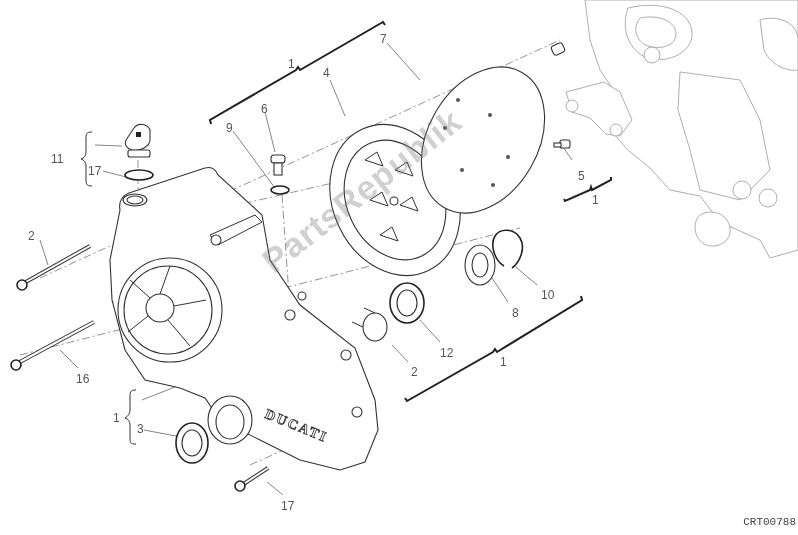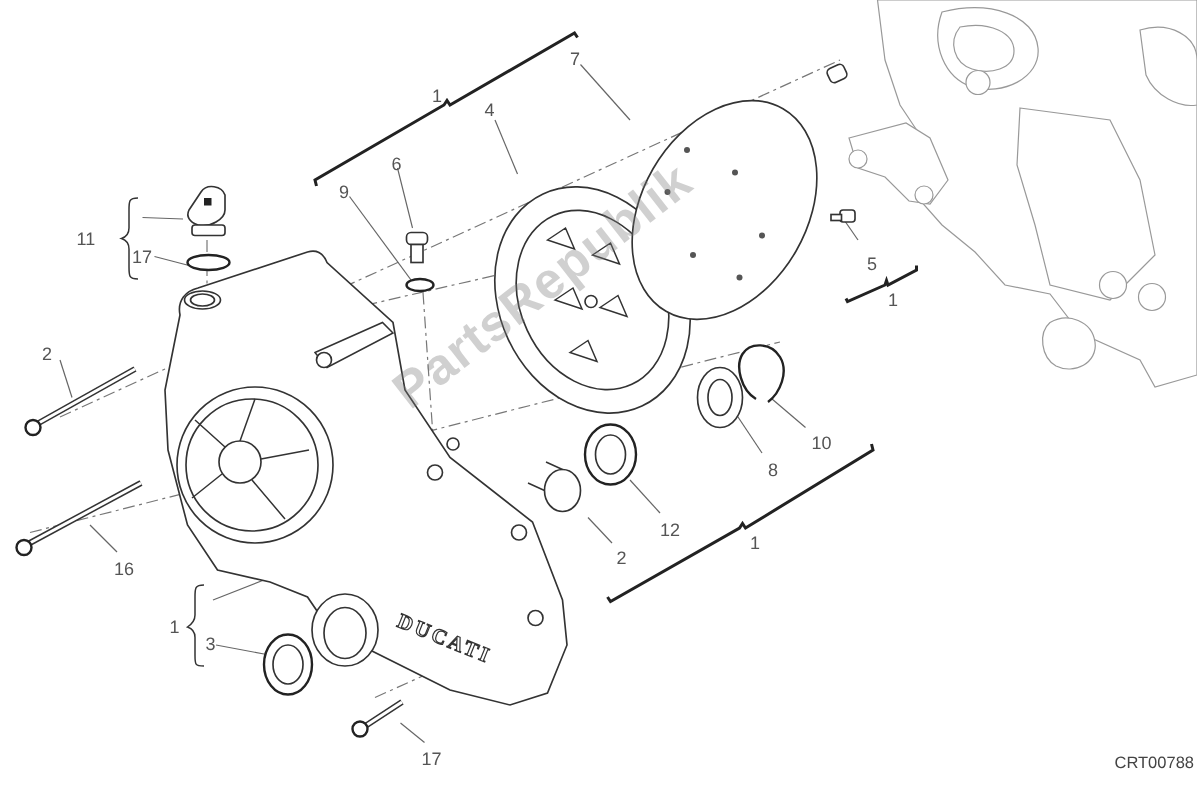--- a/index.html
+++ b/index.html
@@ -8,8 +8,8 @@
   #stage { position:absolute; left:0; top:0; width:798px; height:535px; }
   .callout { position:absolute; font-size:12px; color:#555; line-height:12px;
              font-family:"Liberation Sans", sans-serif; }
-  .code { position:absolute; right:2px; bottom:20px; font-size:11px; color:#444;
-          font-family:Liberation Sans, sans-serif;margin-left:20px; }
+  .code { position:absolute; right:2px; bottom:7px; font-size:11px; color:#444;
+          font-family:Liberation Mono, monospace;margin-left:20px; }
   .watermark { position:absolute; left:255px; top:250px; font-size:34px; font-weight:bold;
                color:rgba(120,120,120,0.35); transform:rotate(-38deg);
                transform-origin:left top; letter-spacing:1px;

